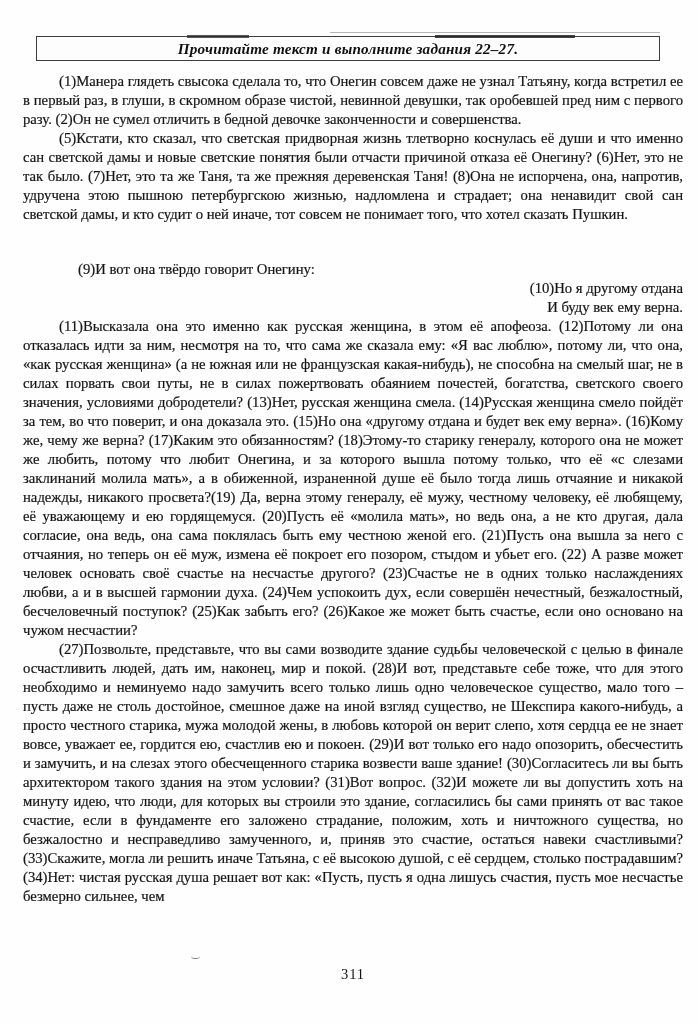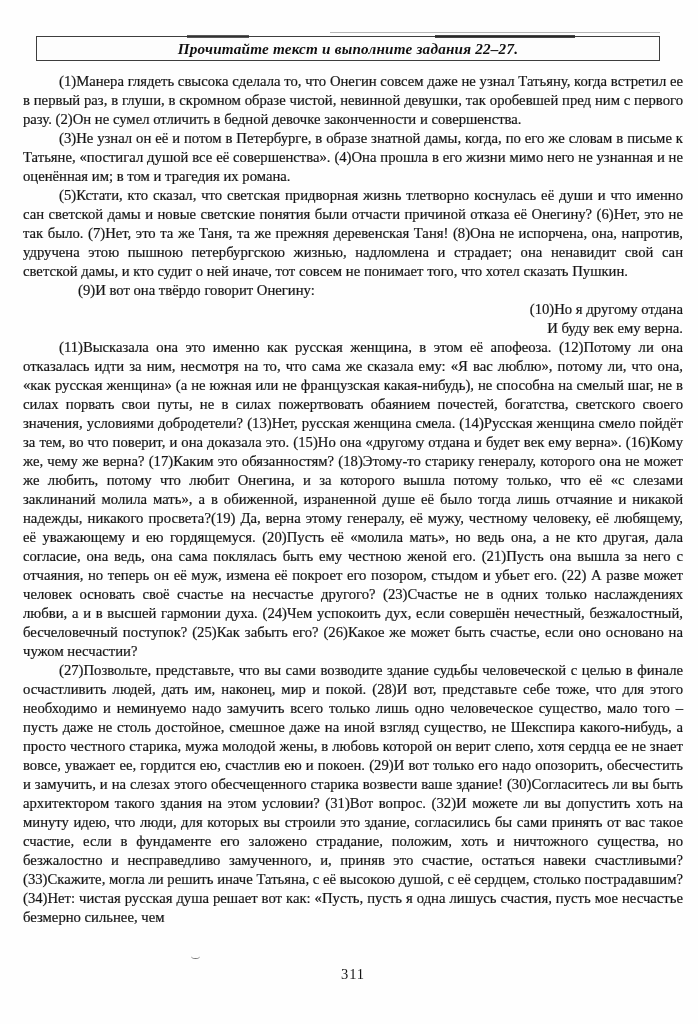--- a/index.html
+++ b/index.html
@@ -112,7 +112,6 @@
 
   <div class="body-text">
     <p>(1)Манера глядеть свысока сделала то, что Онегин совсем даже не узнал Татьяну, когда встретил ее в первый раз, в глуши, в скромном образе чистой, невинной девушки, так оробевшей пред ним с первого разу. (2)Он не сумел отличить в бедной девочке законченности и совершенства.</p>
-    <p>(3)Не узнал он её и потом в Петербурге, в образе знатной дамы, когда, по его же словам в письме к Татьяне, «постигал душой все её совершенства». (4)Она прошла в его жизни мимо него не узнанная и не оценённая им; в том и трагедия их романа.</p>
     <p>(5)Кстати, кто сказал, что светская придворная жизнь тлетворно коснулась её души и что именно сан светской дамы и новые светские понятия были отчасти причиной отказа её Онегину? (6)Нет, это не так было. (7)Нет, это та же Таня, та же прежняя деревенская Таня! (8)Она не испорчена, она, напротив, удручена этою пышною петербургскою жизнью, надломлена и страдает; она ненавидит свой сан светской дамы, и кто судит о ней иначе, тот совсем не понимает того, что хотел сказать Пушкин.</p>
     <p class="quote-intro">(9)И вот она твёрдо говорит Онегину:</p>
     <p class="verse-1">(10)Но я другому отдана</p>

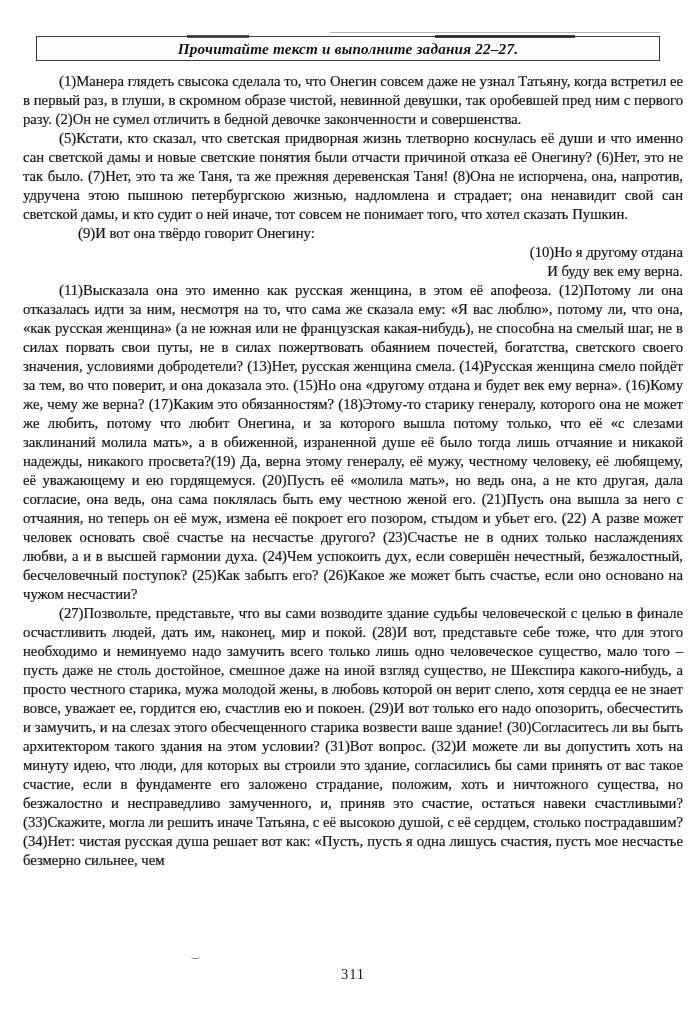--- a/index.html
+++ b/index.html
@@ -74,7 +74,7 @@
     padding: 0;
     text-indent: 36px;
   }
-  .body-text p.quote-intro { text-indent: 55px; }
+  .body-text p.quote-intro { text-indent: 55px; margin-top: 36px; }
   .body-text p.verse-1 { text-indent: 52px; text-align: right; }
   .body-text p.verse-2 { text-indent: 73px; text-align: right; }
   

